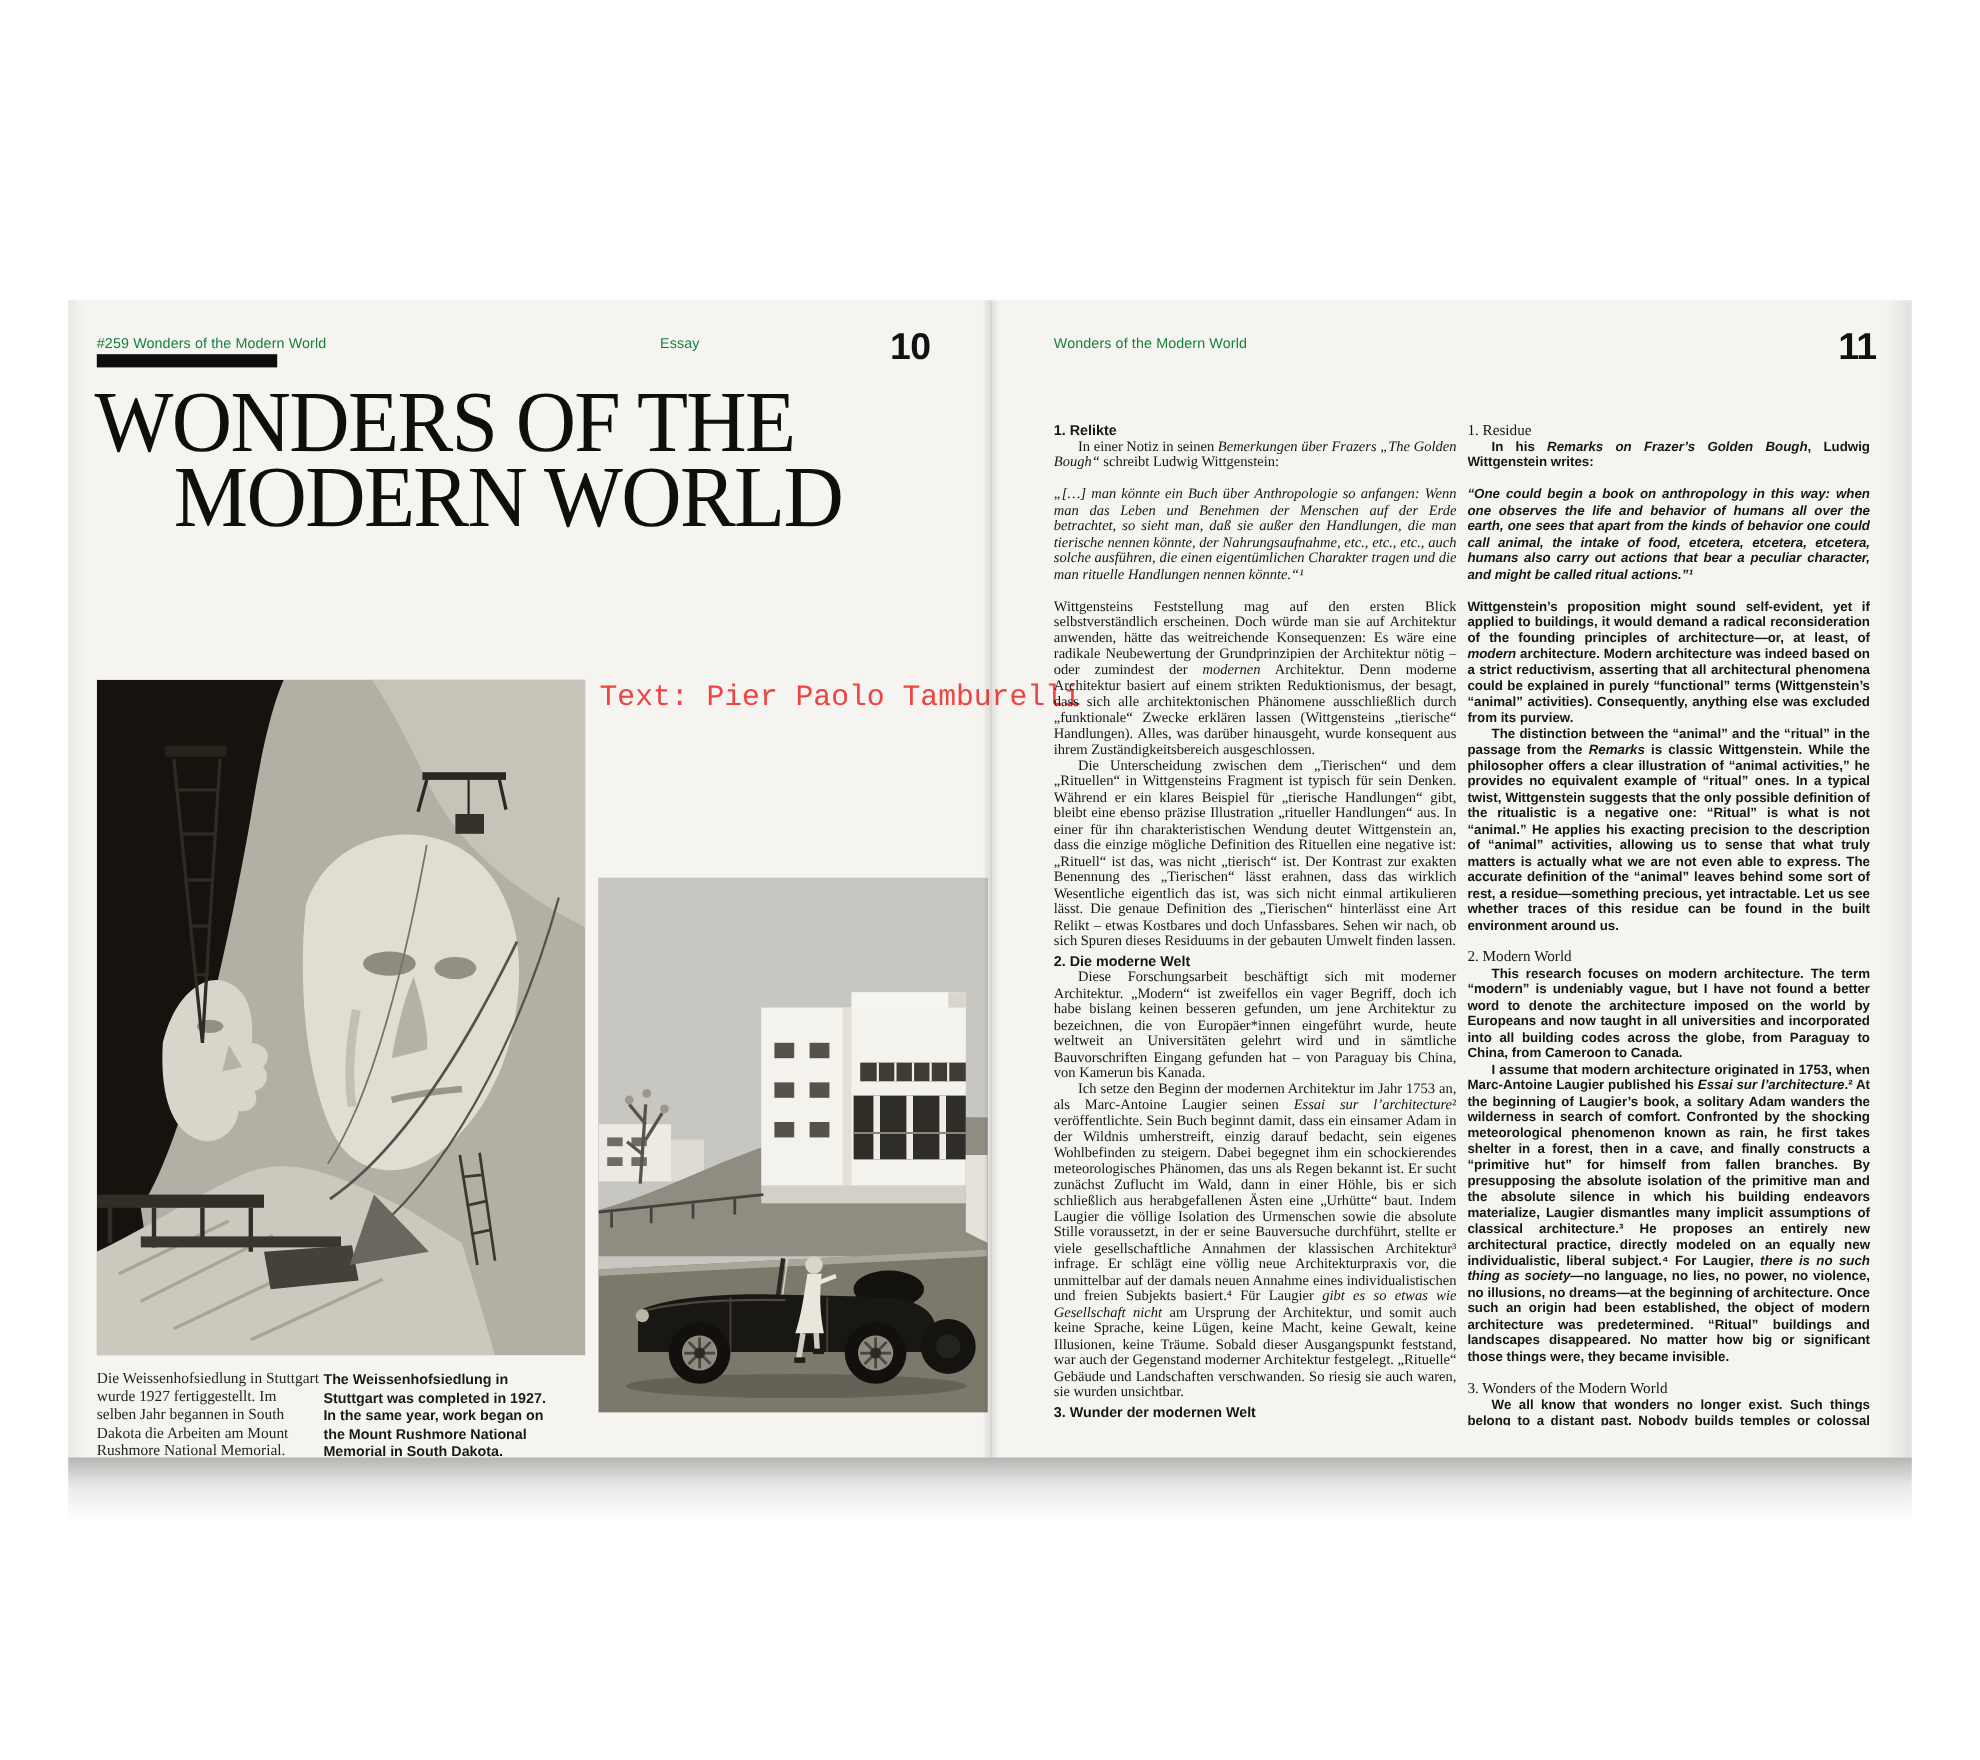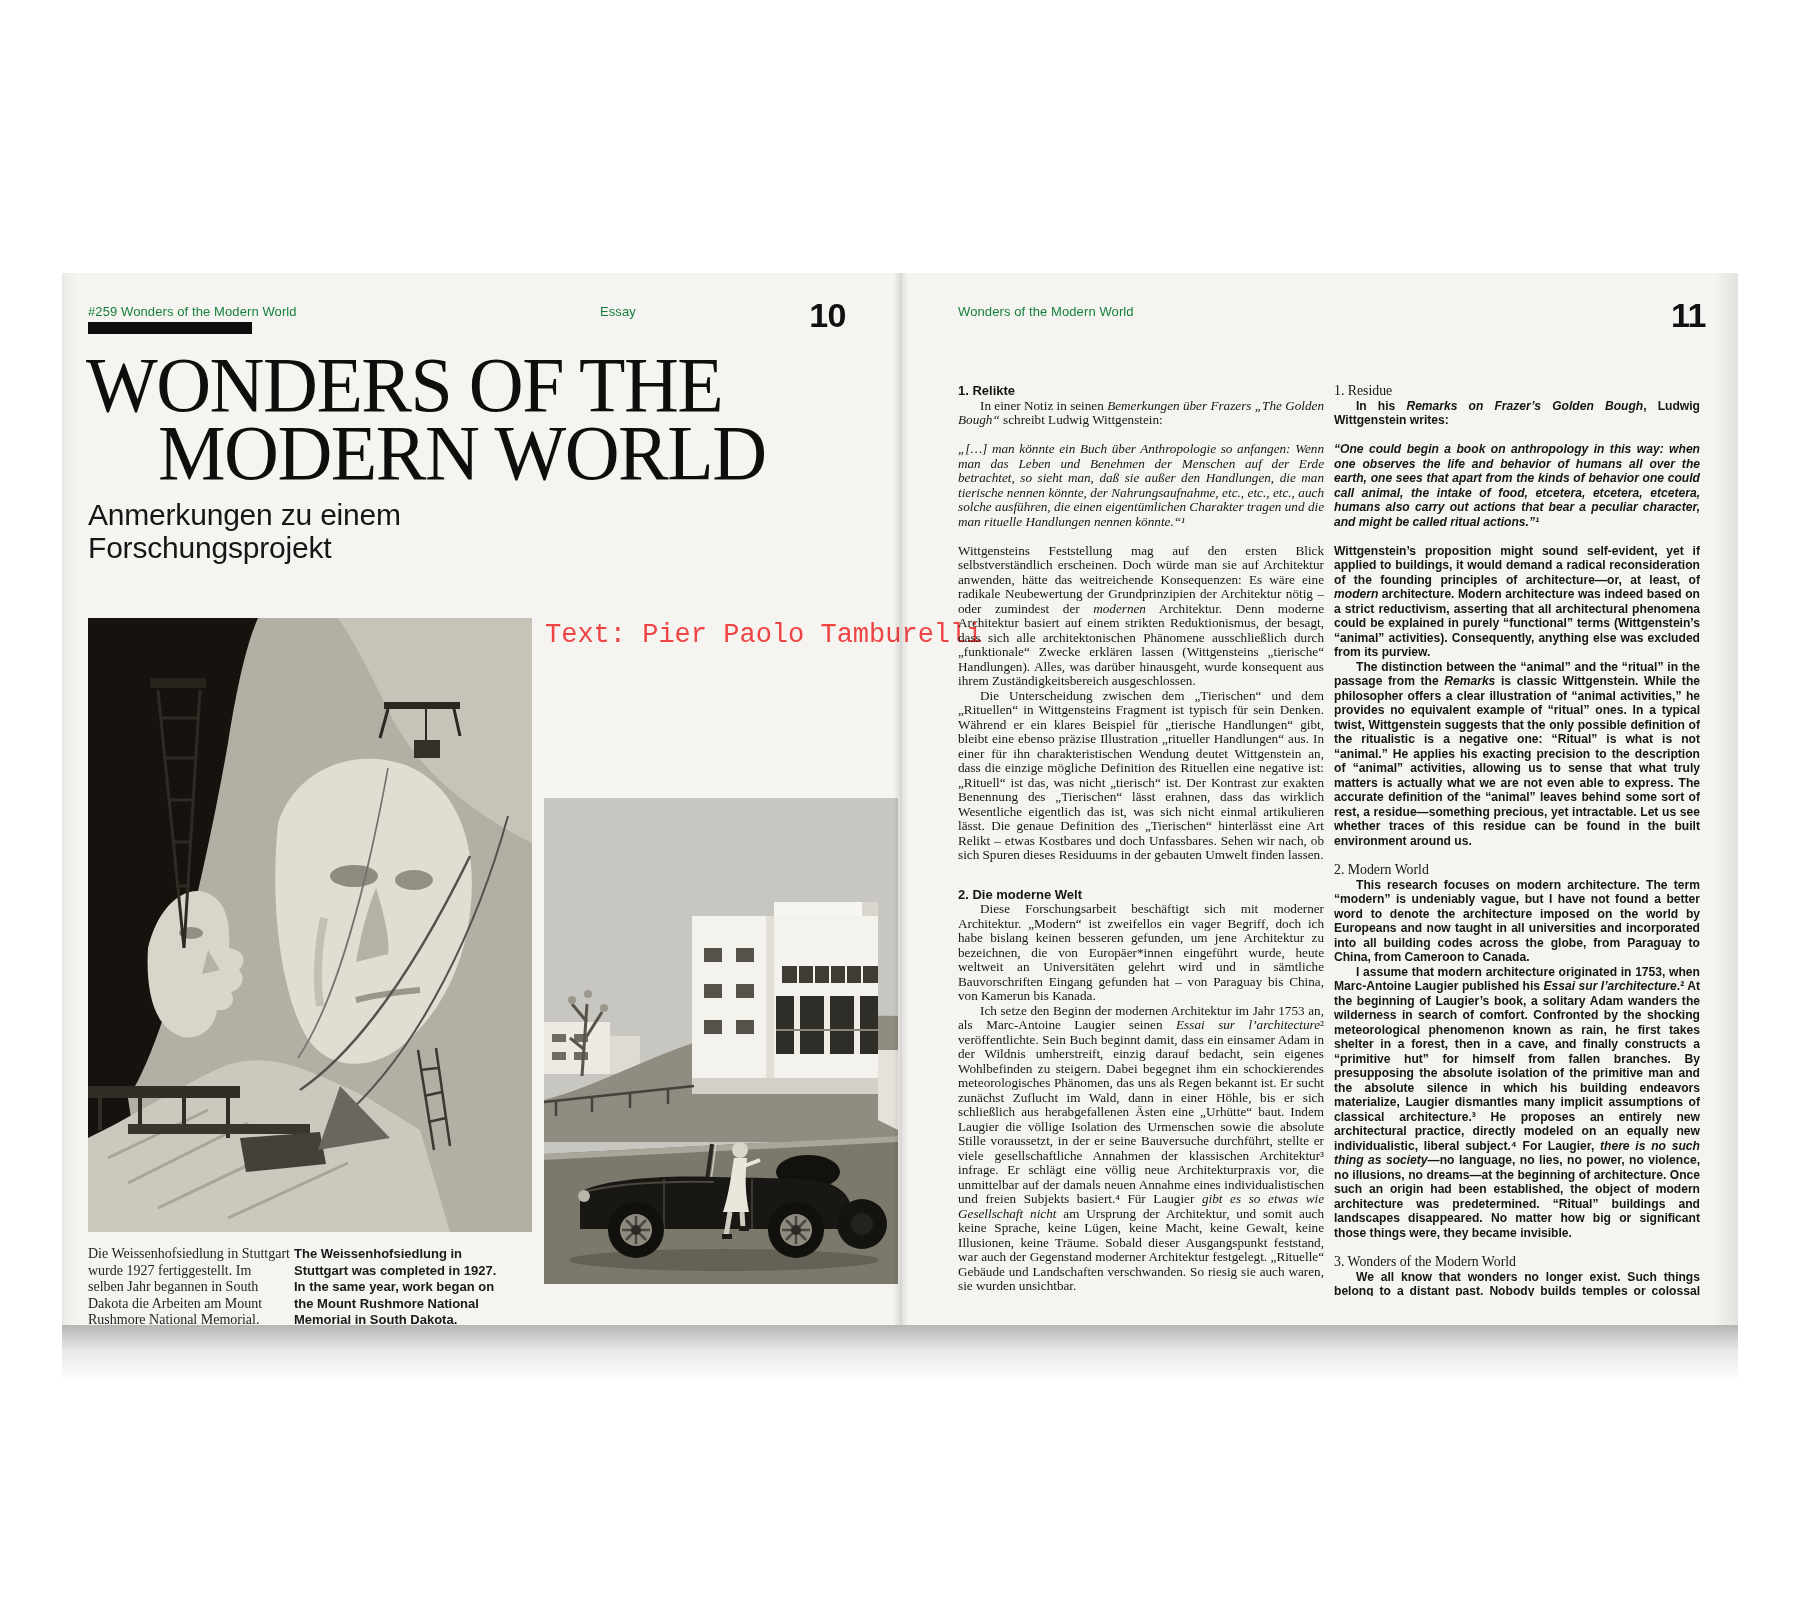--- a/index.html
+++ b/index.html
@@ -58,10 +58,6 @@
   <div class="title-line" style="left:86px;top:348px;">WONDERS OF THE</div>
   <div class="title-line" style="left:158px;top:416px;">MODERN WORLD</div>
 
-  <div class="subtitle" style="left:88px;top:498px;">
-    <div>Anmerkungen zu einem</div>
-    <div>Forschungsprojekt</div>
-  </div>
 
   <div class="byline" style="left:545px;top:620px;">Text: Pier Paolo Tamburelli</div>
 

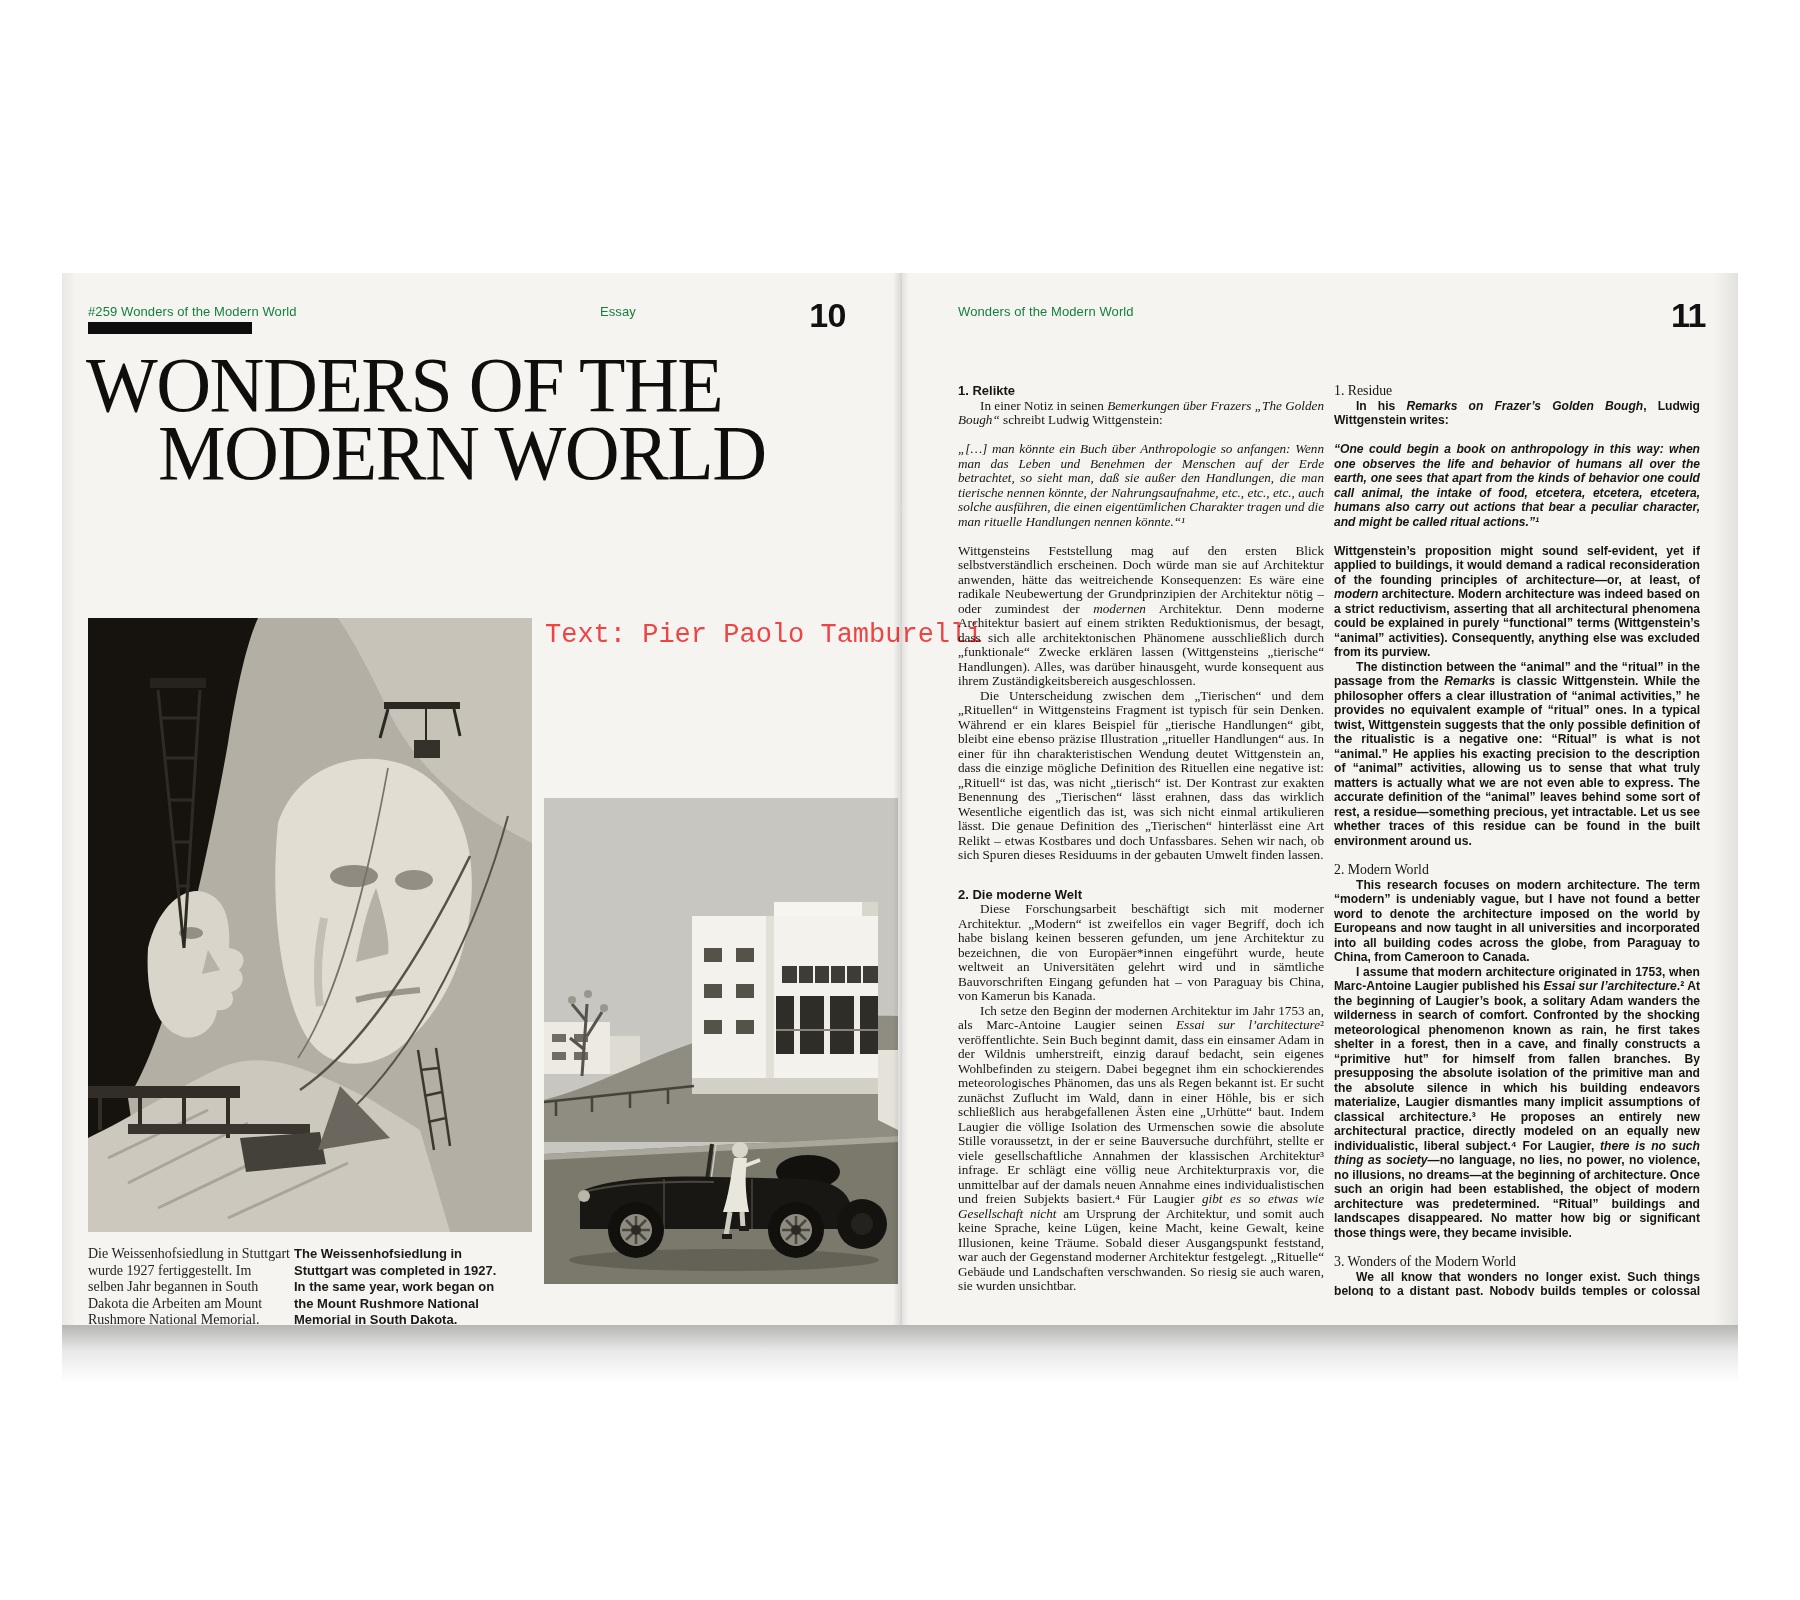--- a/index.html
+++ b/index.html
@@ -39,7 +39,7 @@
   .blk-p{text-indent:22px;}
   .blk-pn{text-indent:0;}
   .blk-q{margin:14.5px 0;font-style:italic;}
-  .col-de .blk-h{font-family:"Liberation Sans",sans-serif;font-weight:700;font-size:13px;margin-top:25px;text-align:left;}
+  .col-de .blk-h{font-family:"Liberation Sans",sans-serif;font-weight:700;font-size:13px;margin-top:4px;text-align:left;}
   .col-en .blk-h{font-family:"Liberation Serif",serif;font-weight:400;font-size:13.8px;margin-top:15px;text-align:left;}
   .col .blk-h:first-child{margin-top:4px;}
 </style>

